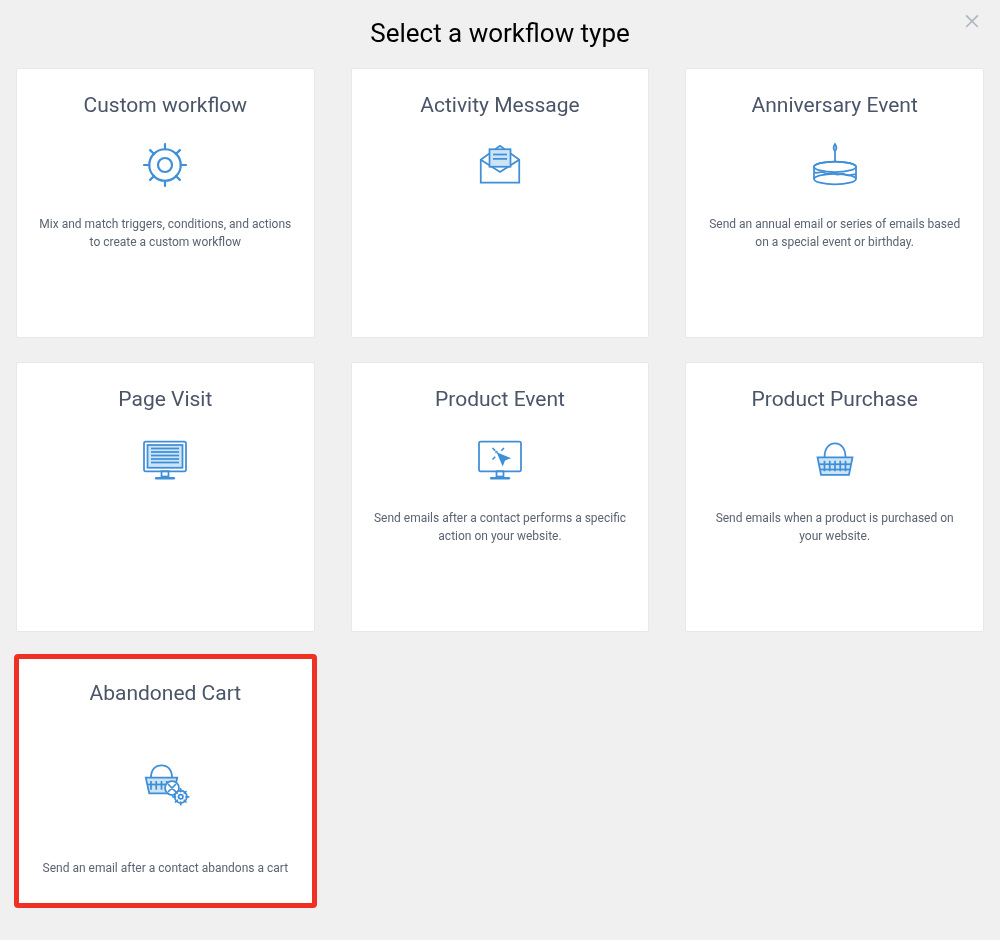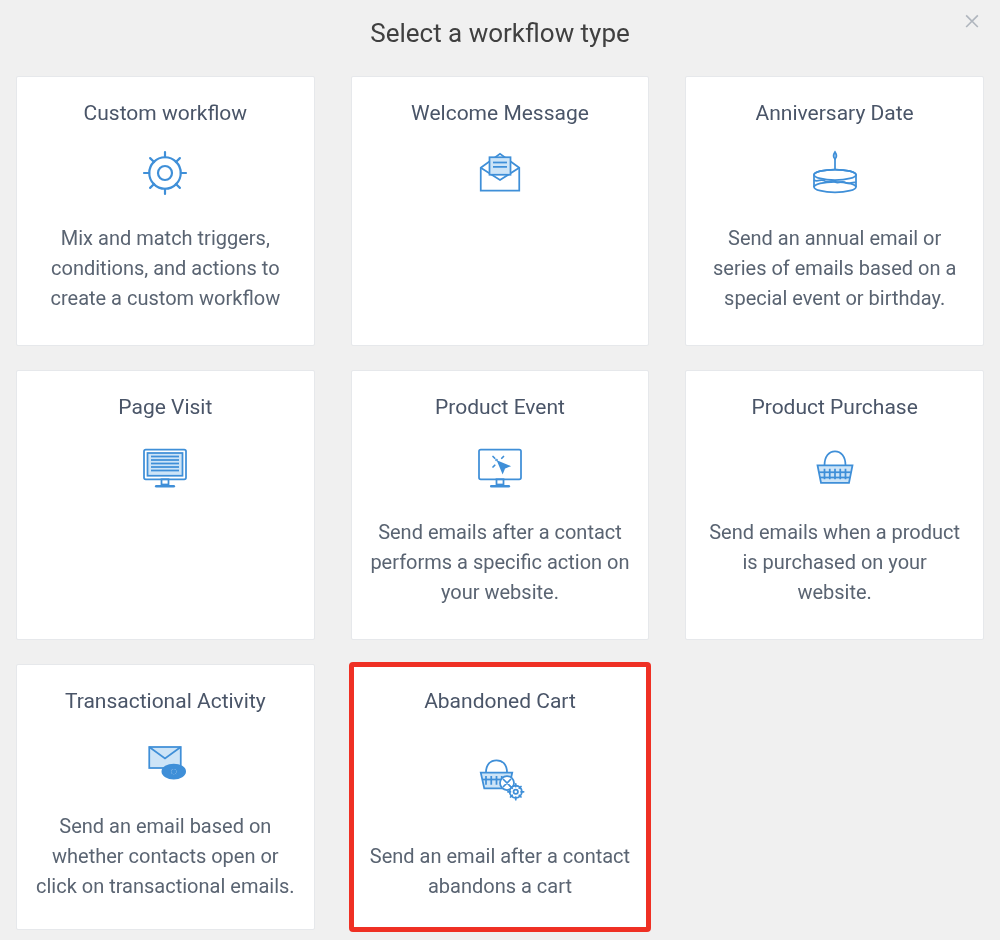--- a/index.html
+++ b/index.html
@@ -21,8 +21,8 @@
     text-align: center;
     font-size: 26px;
     font-weight: 400;
-    color: #404040;
-    margin-bottom: 28px;
+    color: #000000;
+    margin-bottom: 20px;
   }
   .close-btn {
     position: absolute;

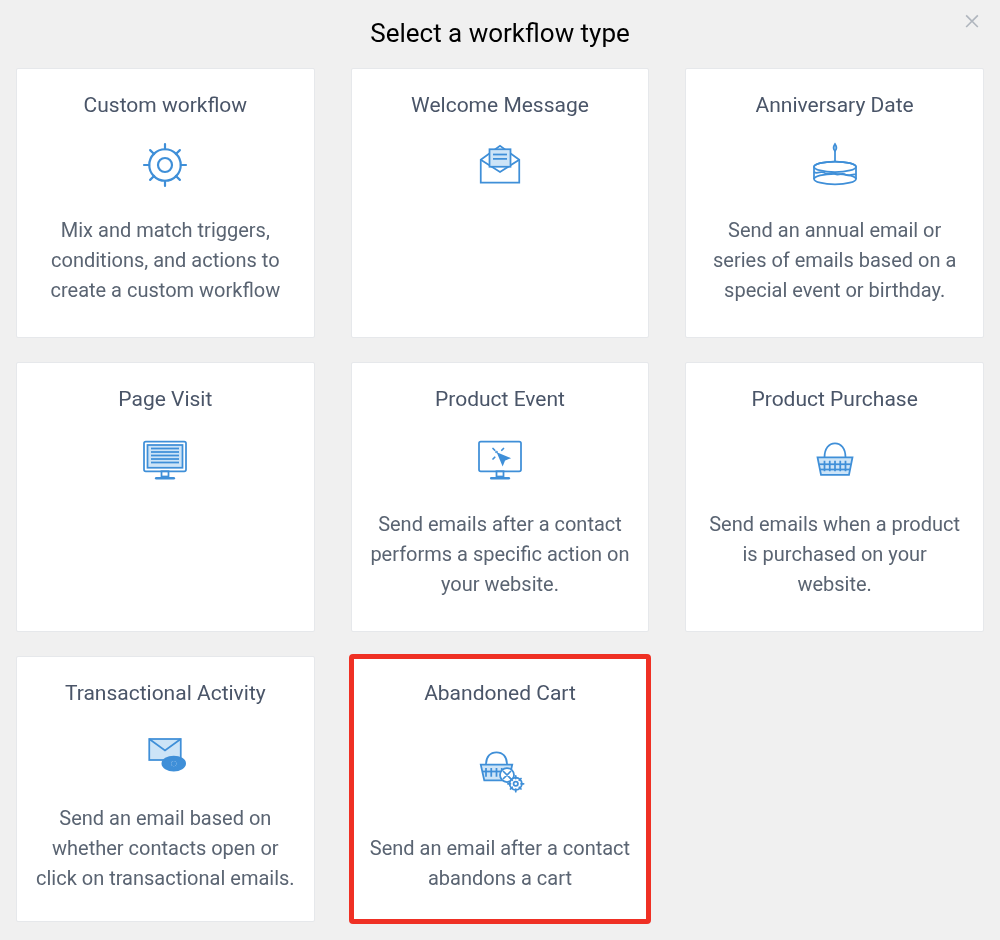--- a/index.html
+++ b/index.html
@@ -112,7 +112,7 @@
     </div>
 
     <div class="card tall">
-      <div class="card-title">Welcome Message</div>
+      <div class="card-title">Activity Message</div>
       <div class="card-icon">
         <svg viewBox="0 0 64 64" fill="none" stroke="#3f8fd8" stroke-width="2">
           <path d="M10 26 32 10l22 16v26H10z"></path>

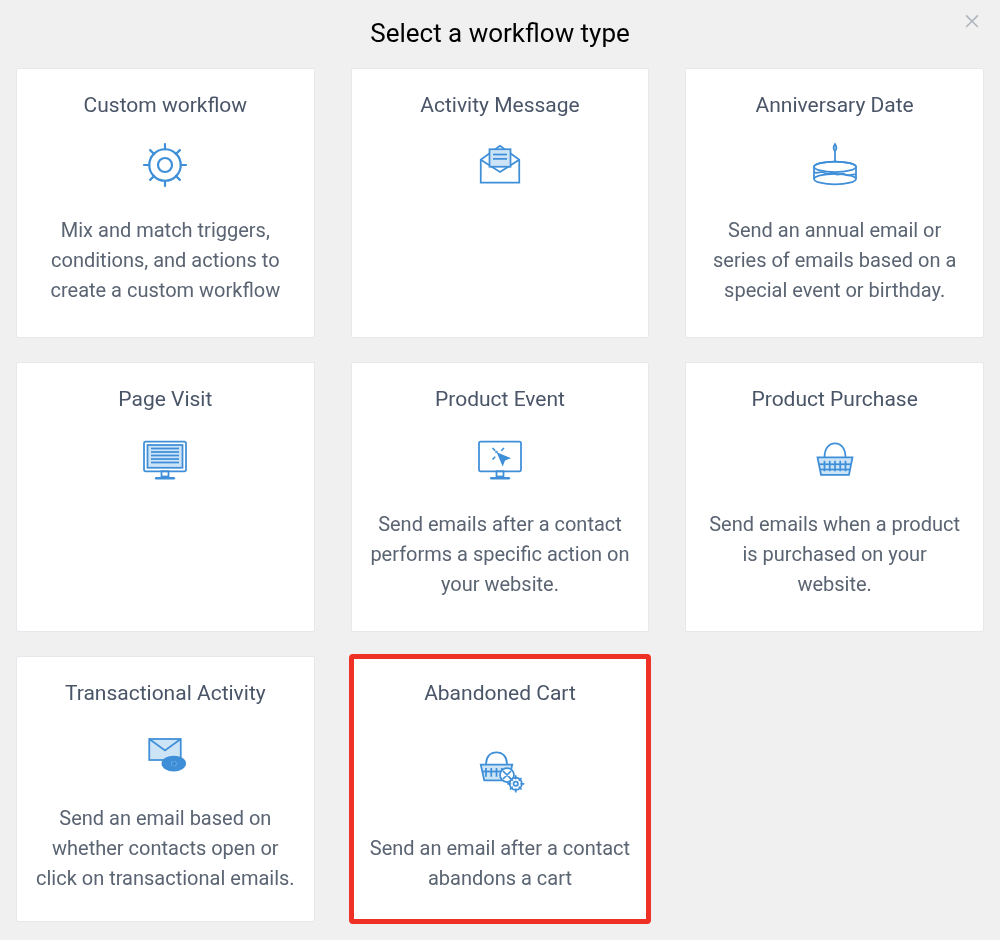--- a/index.html
+++ b/index.html
@@ -125,7 +125,7 @@
     </div>
 
     <div class="card tall">
-      <div class="card-title">Anniversary Date</div>
+      <div class="card-title">Anniversary Event</div>
       <div class="card-icon">
         <svg viewBox="0 0 64 64" fill="none" stroke="#3f8fd8" stroke-width="2">
           <ellipse cx="32" cy="48" rx="24" ry="6"></ellipse>

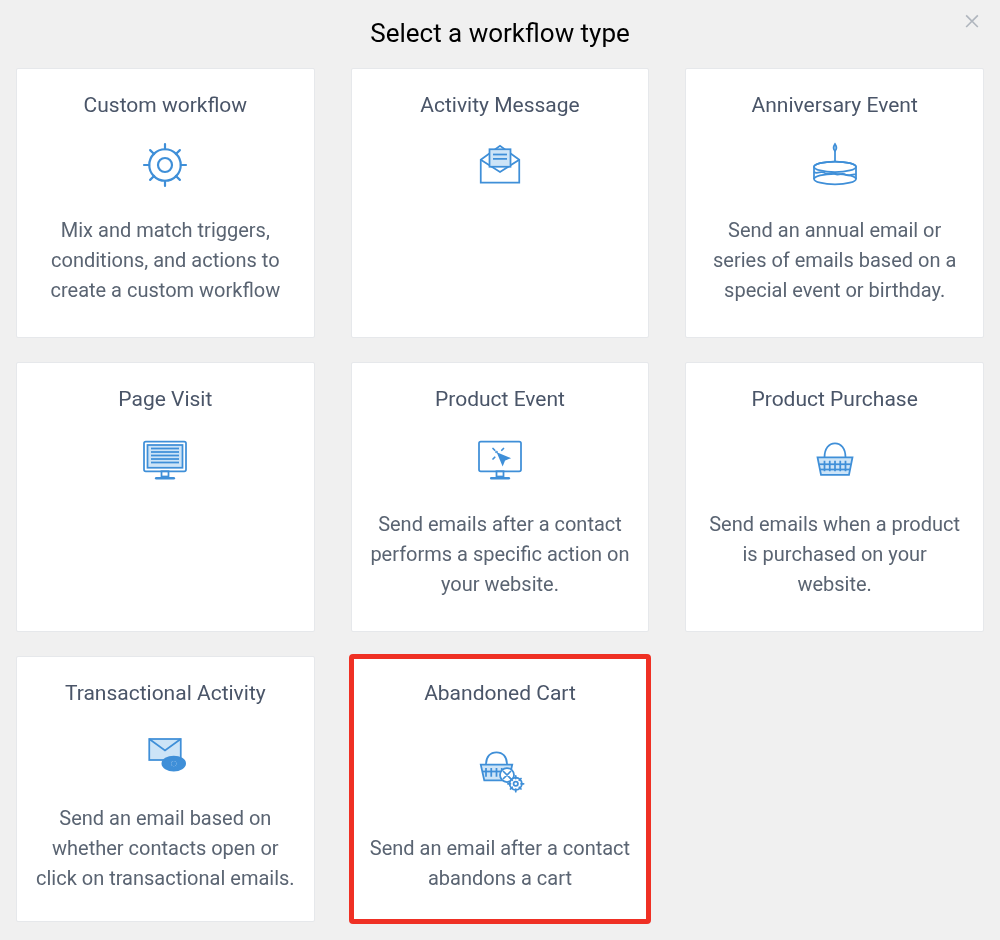--- a/index.html
+++ b/index.html
@@ -75,7 +75,7 @@
   }
   .card-icon svg { width: 56px; height: 56px; }
   .card-desc {
-    font-size: 20px;
+    font-size: 12px;
     line-height: 1.5;
     color: #5a6472;
     max-width: 280px;

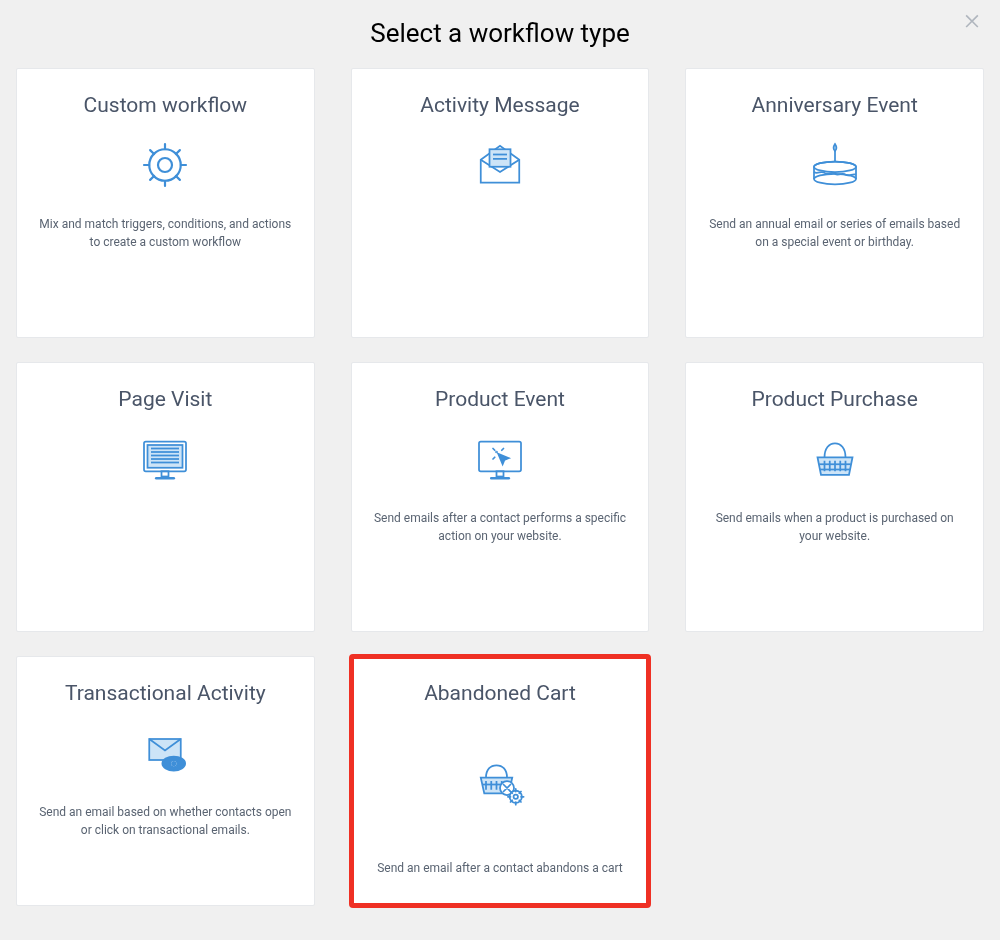--- a/index.html
+++ b/index.html
@@ -191,19 +191,6 @@
     </div>
 
 
-    <div class="card">
-      <div class="card-title">Transactional Activity</div>
-      <div class="card-icon">
-        <svg viewBox="0 0 64 64" fill="none" stroke="#3f8fd8" stroke-width="2">
-          <rect x="14" y="16" width="36" height="24" fill="#cde4f7"></rect>
-          <path d="M14 16l18 13 18-13"></path>
-          <ellipse cx="42" cy="44" rx="13" ry="8" fill="#3f8fd8" stroke="#3f8fd8"></ellipse>
-          <circle cx="42" cy="44" r="4" fill="#fff"></circle>
-          <circle cx="42" cy="44" r="2" fill="#3f8fd8"></circle>
-        </svg>
-      </div>
-      <div class="card-desc">Send an email based on whether contacts open or click on transactional emails.</div>
-    </div>
 
     <div class="card highlight">
       <div class="card-title">Abandoned Cart</div>

